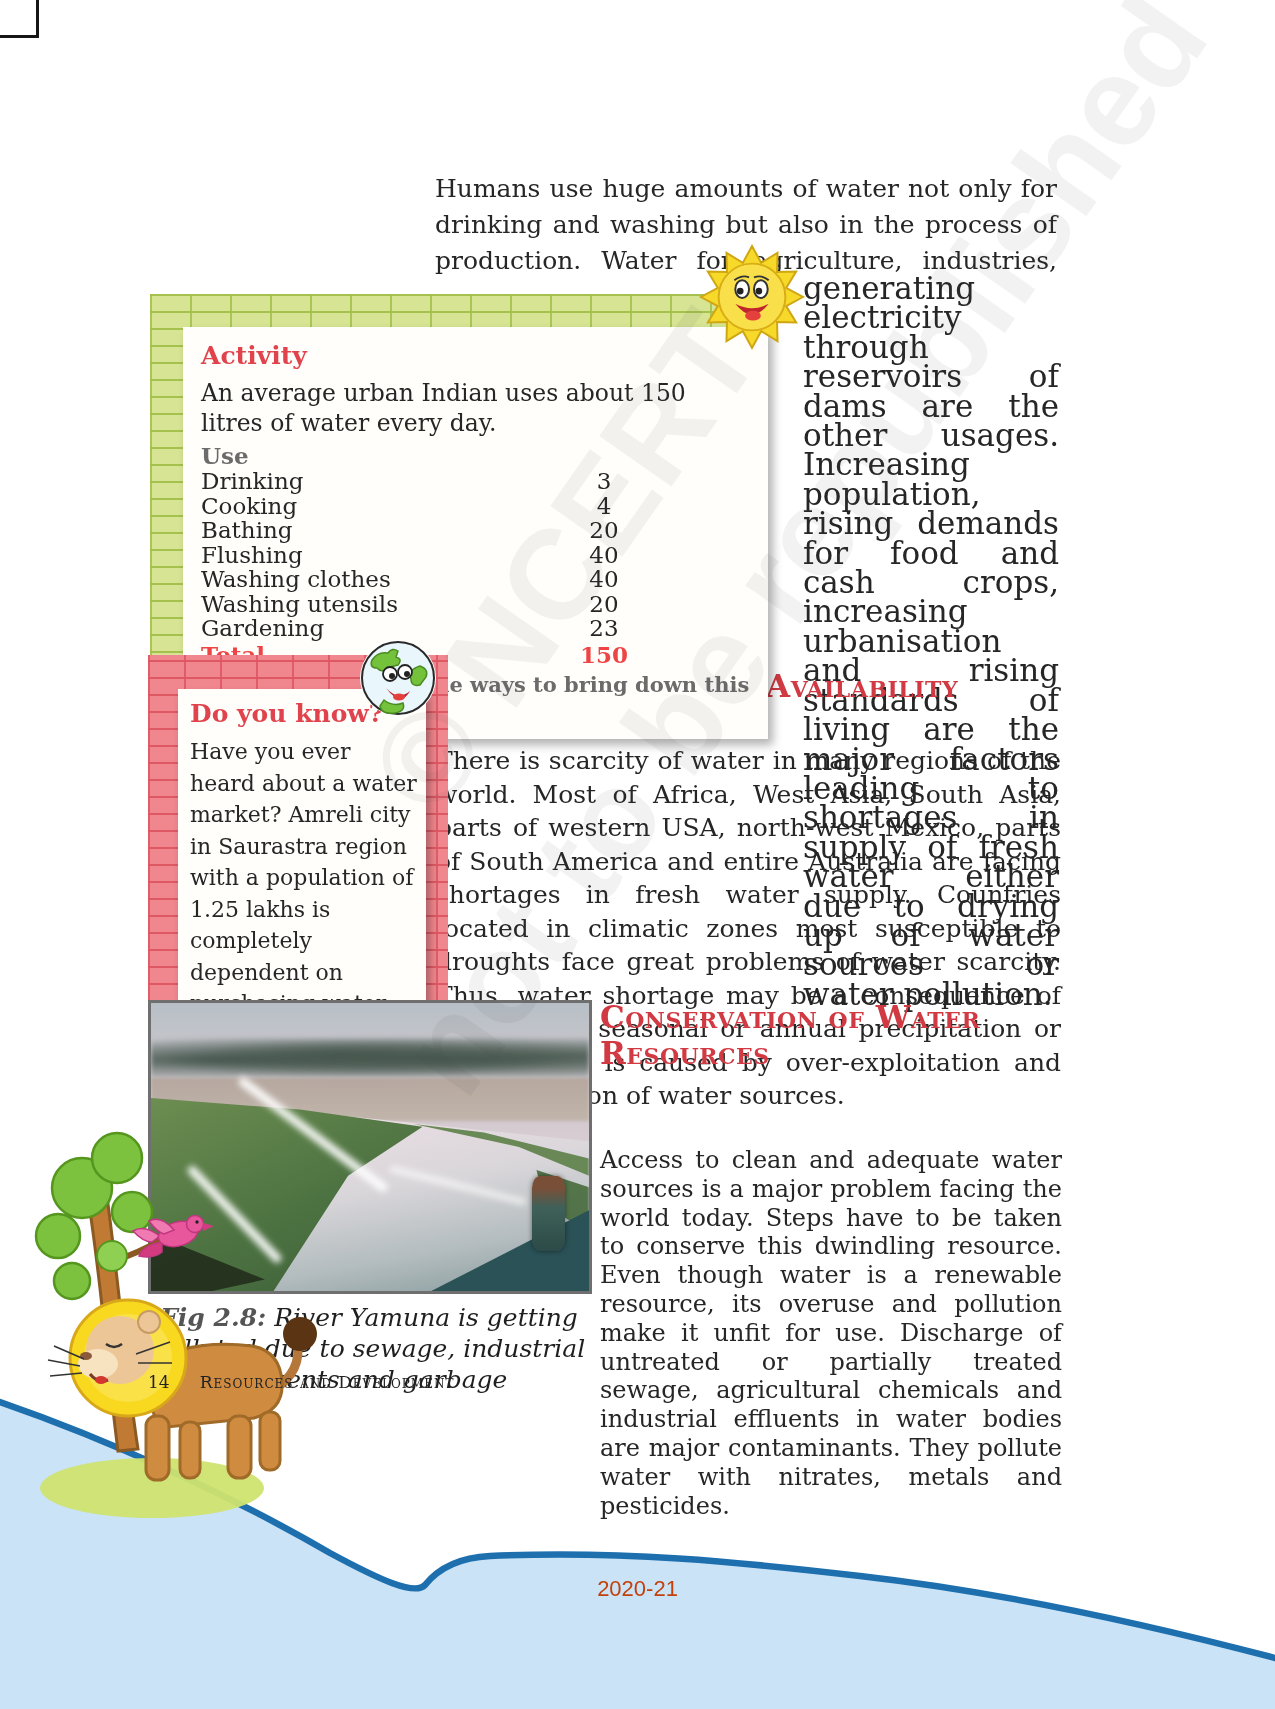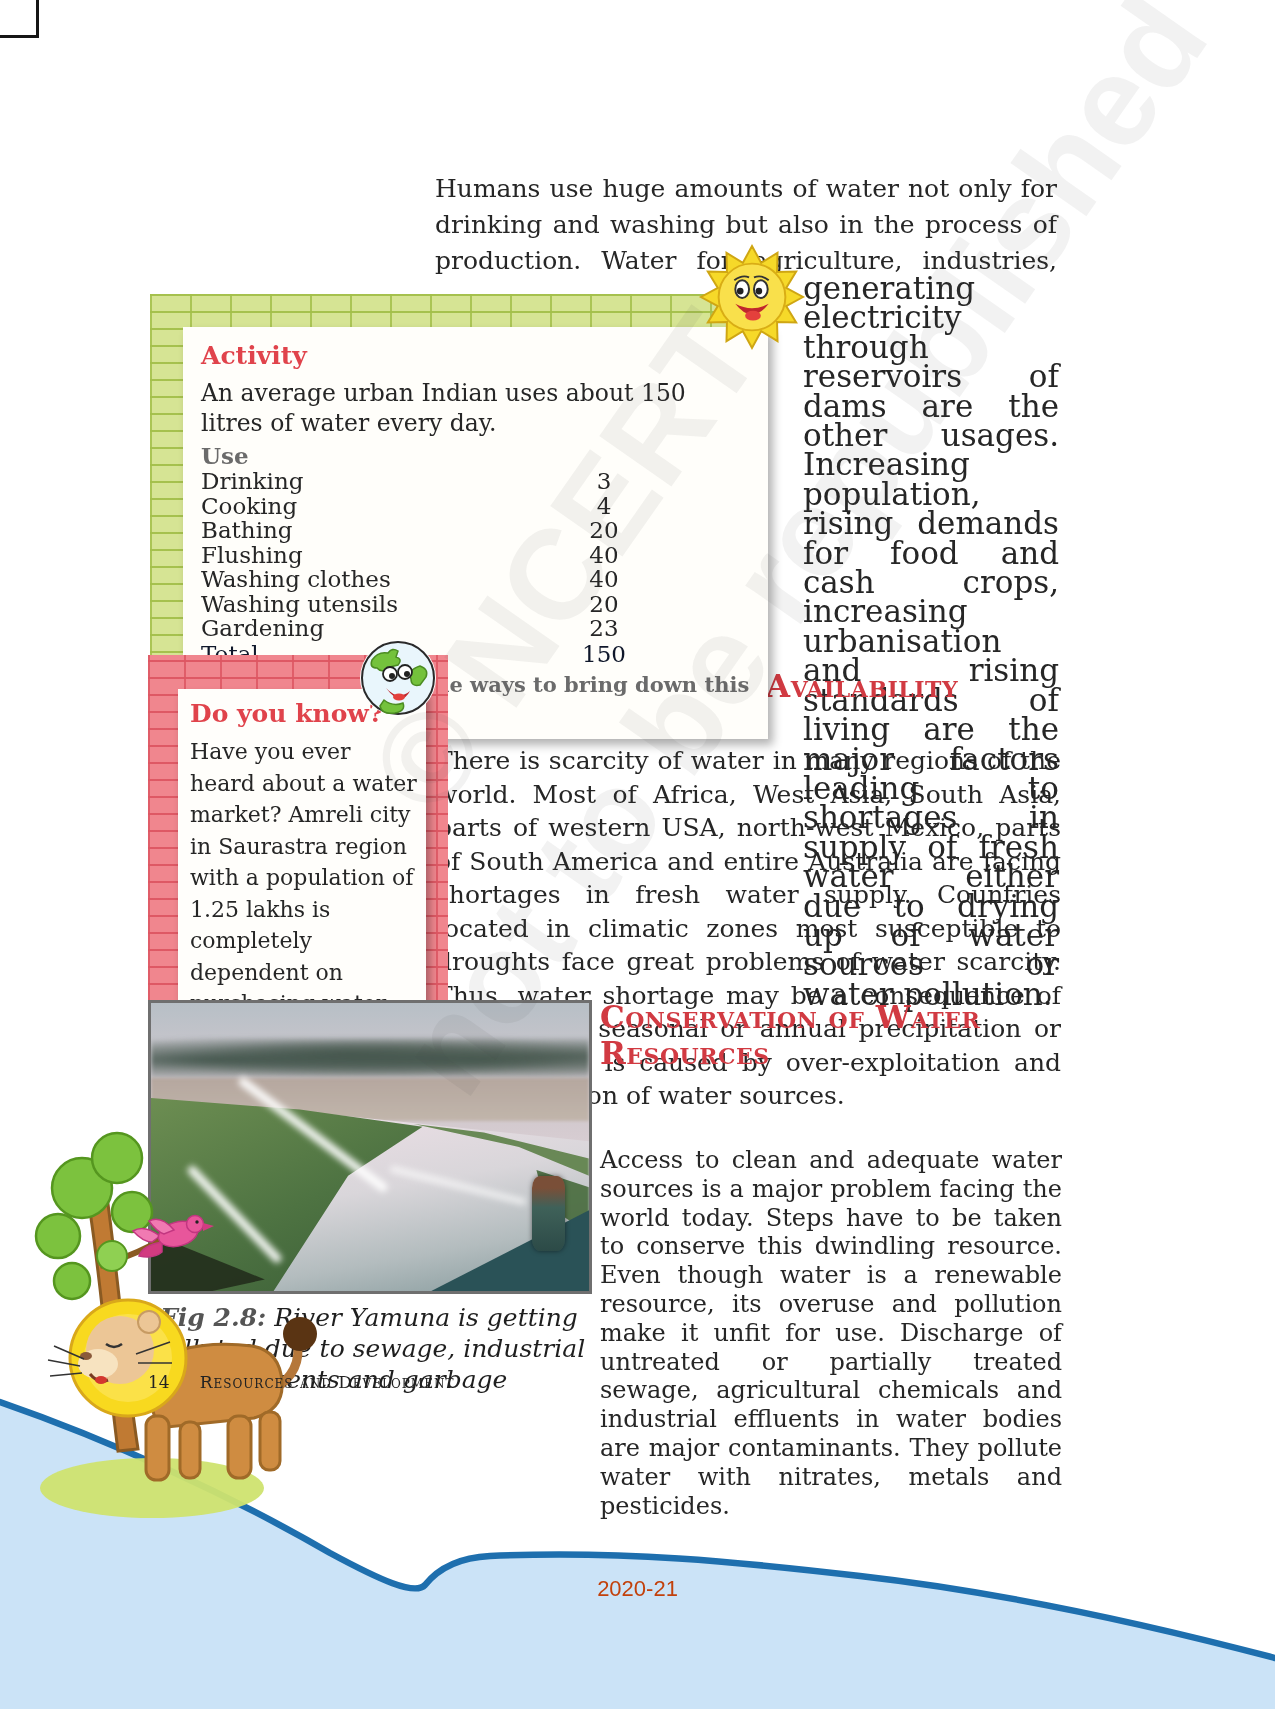--- a/index.html
+++ b/index.html
@@ -45,7 +45,7 @@
   .tbl-row .use{flex:1;}
   .tbl-row .val{width:300px;text-align:center;}
   .tbl-head{font-weight:bold;color:#6b6b6b;line-height:27px;}
-  .tbl-total{font-weight:normal;color:#0f172a;line-height:27px;}
+  .tbl-total{font-weight:bold;color:#ef4444;line-height:27px;}
   .question{font-weight:bold;color:#6b6b6b;font-size:21px;line-height:27px;margin-top:3px;}
 
   #doyouknow{position:absolute;left:148px;top:655px;width:272px;height:412px;z-index:2;padding-left:28px;}

